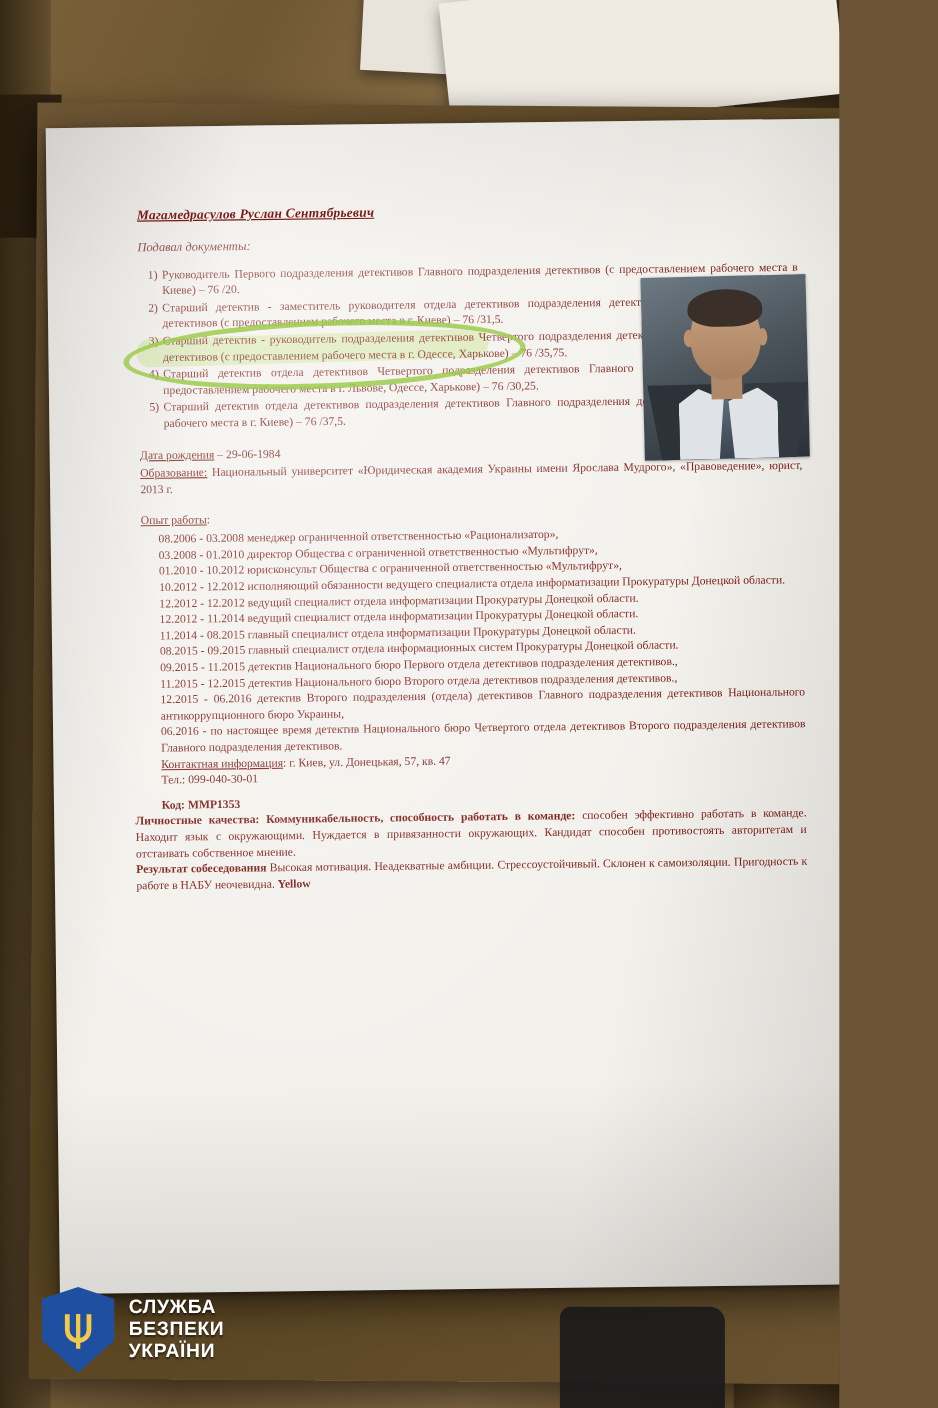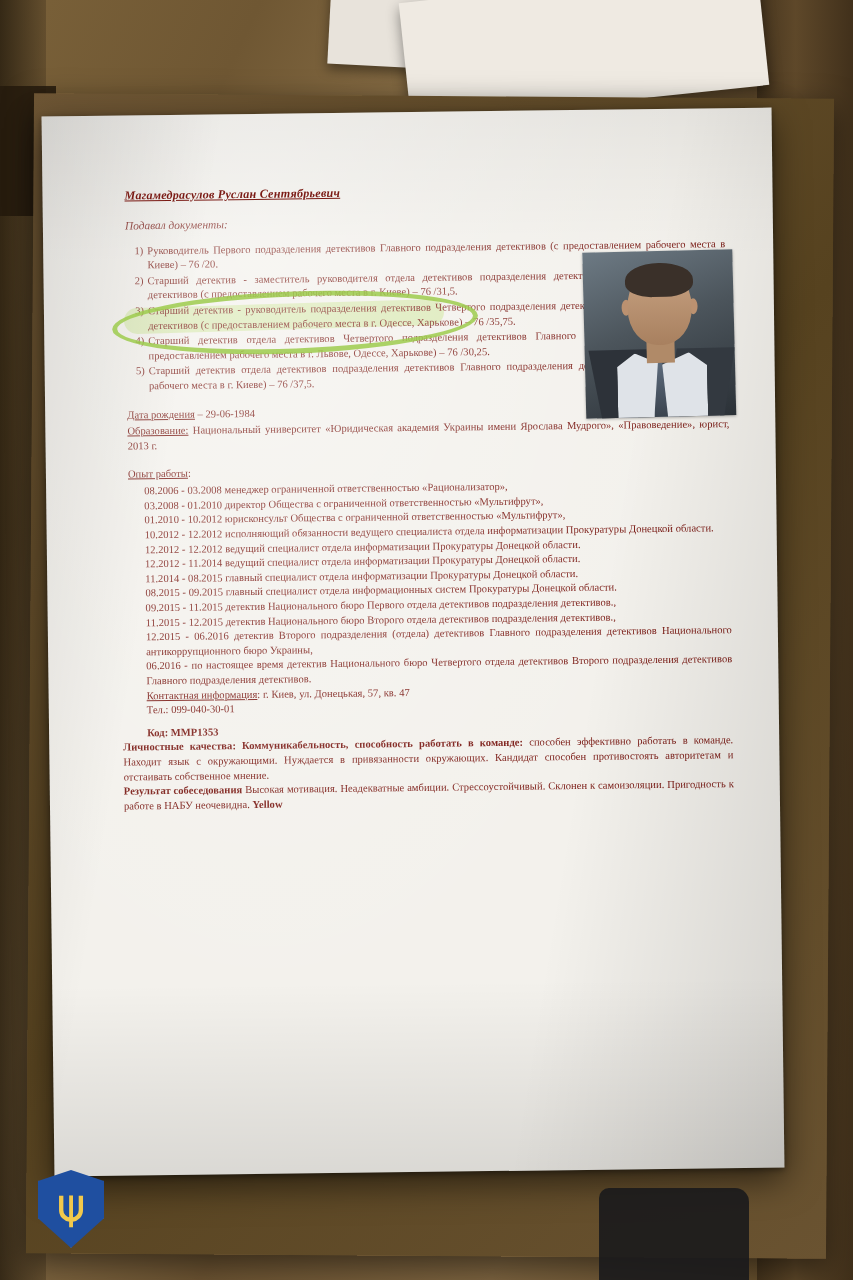--- a/index.html
+++ b/index.html
@@ -15,7 +15,7 @@
   }
   .scene {
     position: relative;
-    width: 853px;
+    width: 763px;
     height: 1280px;
     background:
       linear-gradient(115deg, #7a6139 0%, #6f5733 18%, #8a7048 35%, #6a5231 55%, #7d6440 75%, #5d4726 100%);

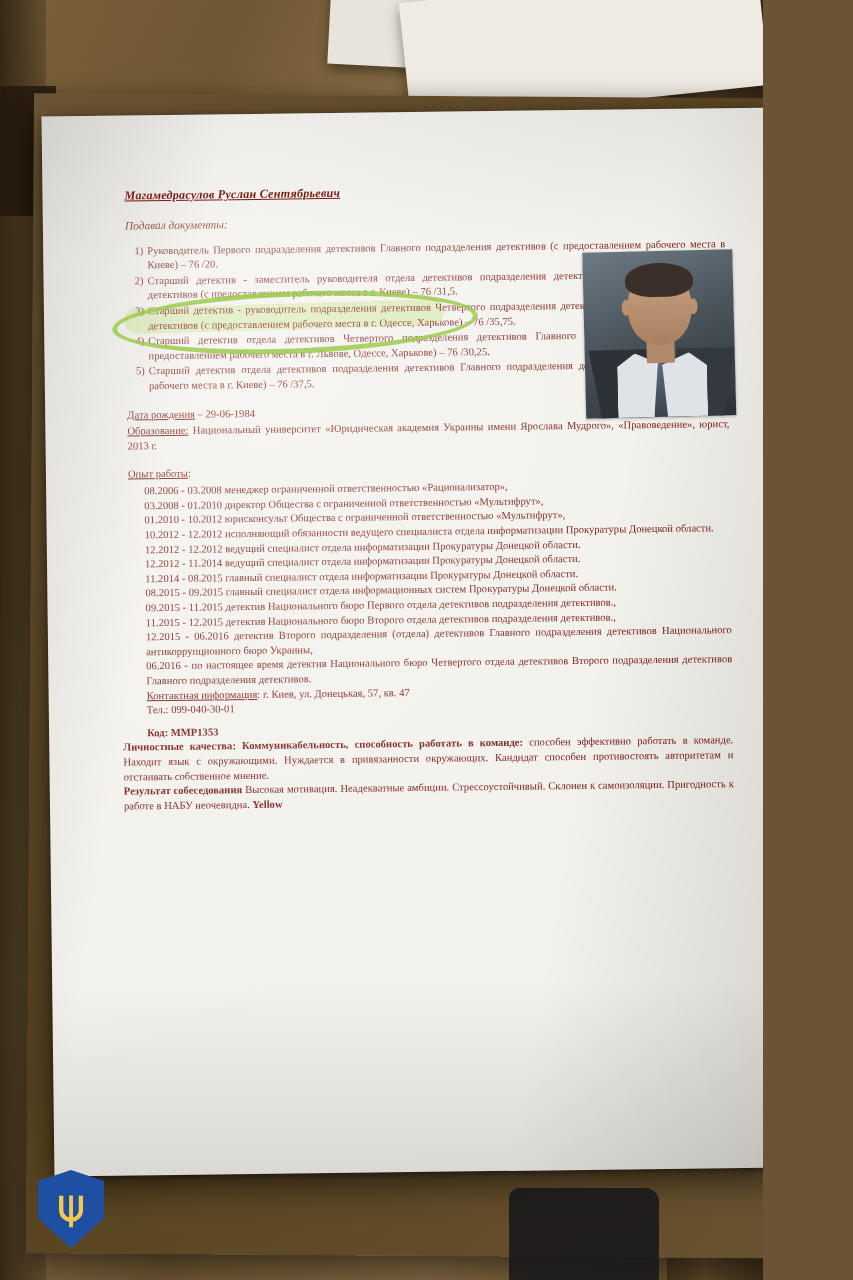--- a/index.html
+++ b/index.html
@@ -424,6 +424,11 @@
       <div class="shield"></div>
       <div class="tryzub">⍦</div>
     </div>
+    <div class="sbu-text">
+      <div>СЛУЖБА</div>
+      <div>БЕЗПЕКИ</div>
+      <div>УКРАЇНИ</div>
+    </div>
   </div>
 
 </div>

